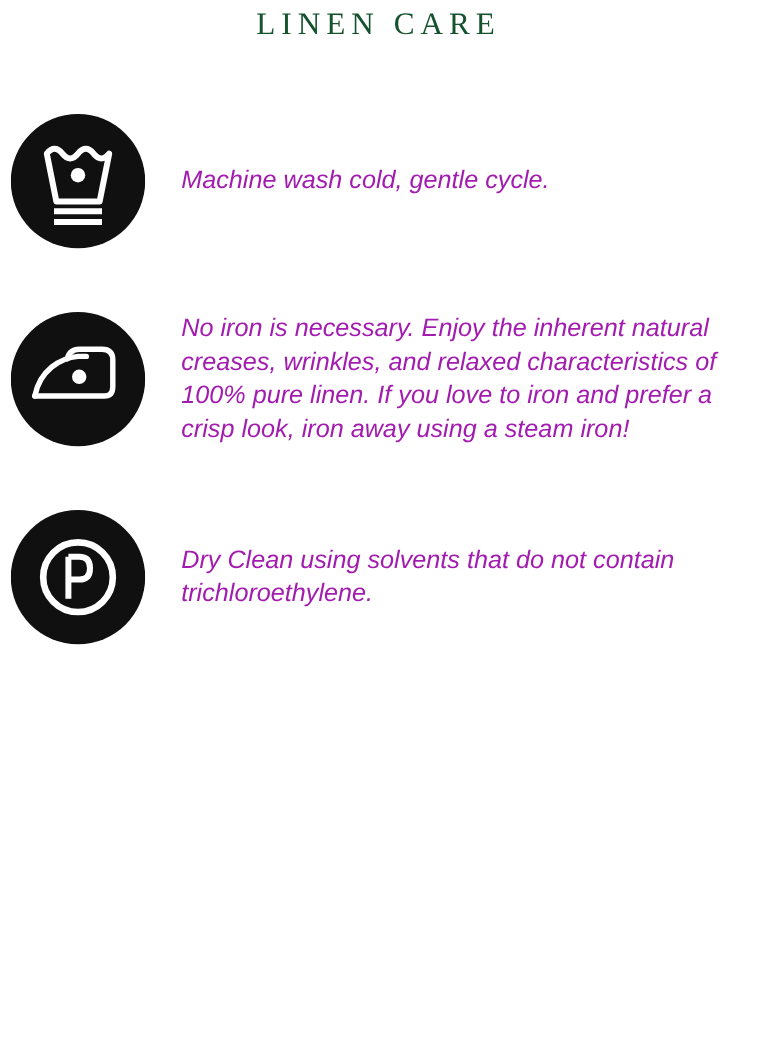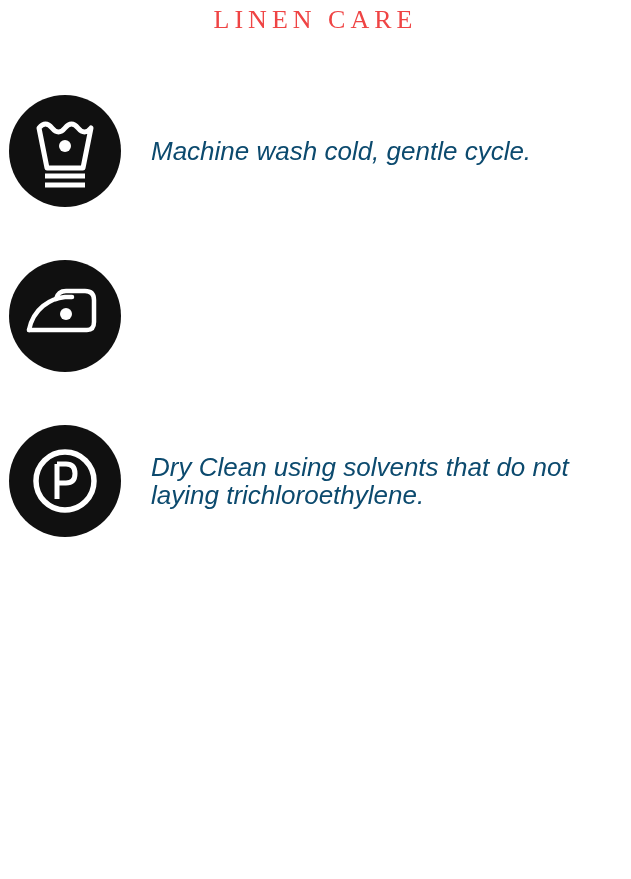--- a/index.html
+++ b/index.html
@@ -19,7 +19,7 @@
     font-weight: 400;
     font-size: 26px;
     letter-spacing: 5px;
-    color: #ef4444;
+    color: #14532d;
   }
   .care-row {
     display: flex;

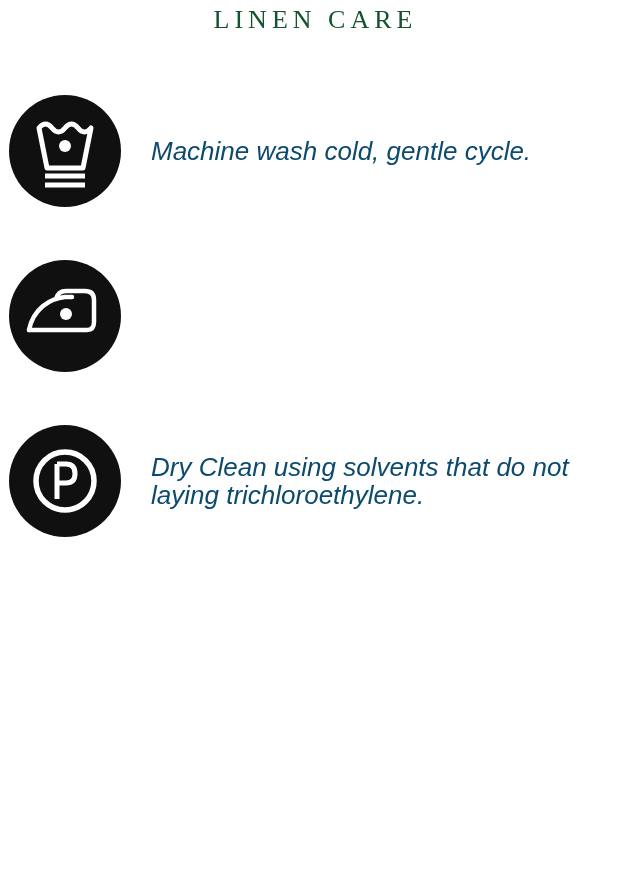--- a/index.html
+++ b/index.html
@@ -36,9 +36,9 @@
     width: 480px;
     font-family: "Liberation Sans", sans-serif;
     font-style: italic;
-    font-size: 26px;
+    font-size: 21px;
     line-height: 28px;
-    color: #0c4a6e;
+    color: #a21caf;
   }
 </style>
 </head>

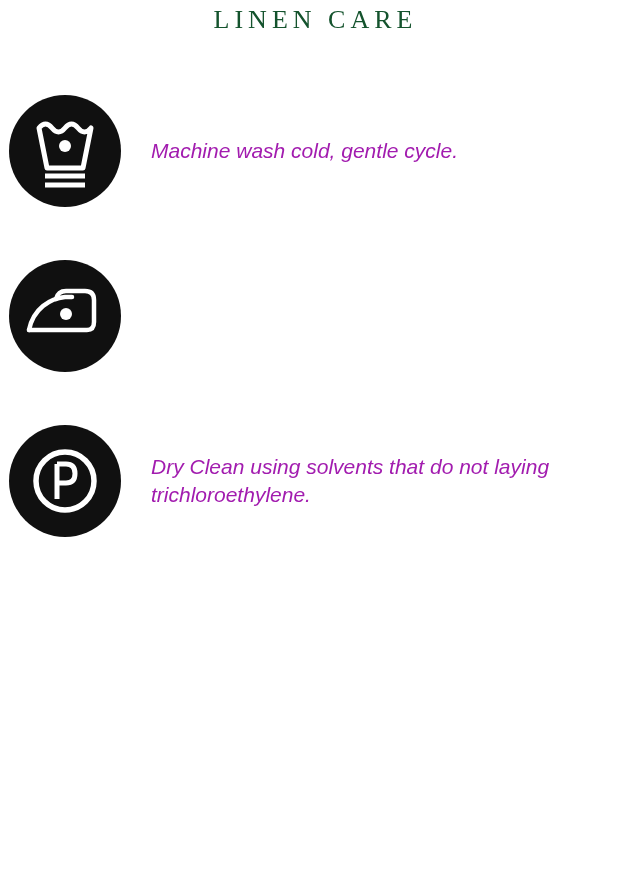--- a/index.html
+++ b/index.html
@@ -74,6 +74,7 @@
           <circle cx="57" cy="54" r="6" fill="#ffffff"></circle>
         </svg>
       </span>
+      <p class="care-text">No iron is necessary. Enjoy the inherent natural creases, wrinkles, and relaxed characteristics of 100% pure linen. If you love to iron and prefer a crisp look, iron away using a steam iron!</p>
     </div>
 
     <div class="care-row">

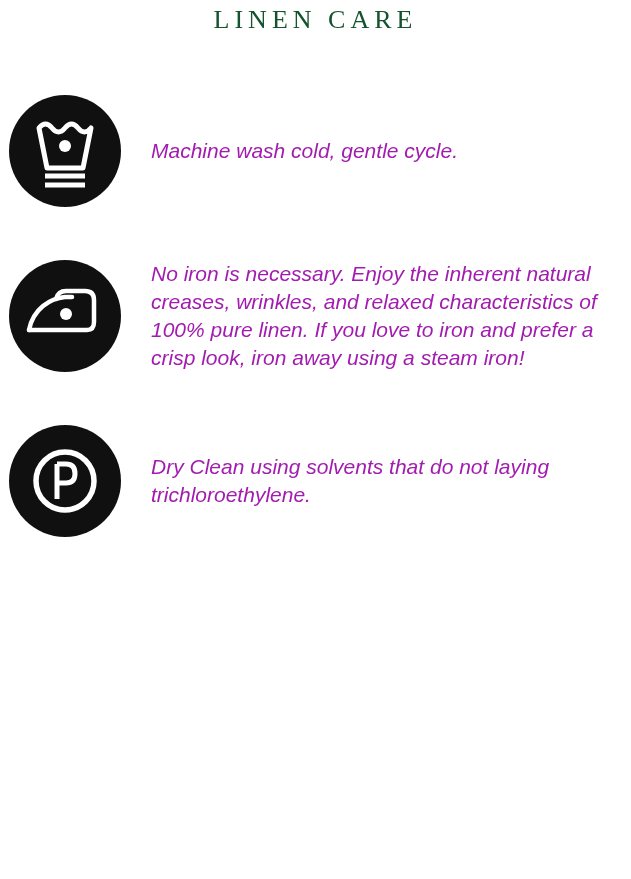--- a/index.html
+++ b/index.html
@@ -85,7 +85,7 @@
           <path d="M48,39 L48,74 M48,39 L57,39 Q66,39 66,48.5 Q66,58 57,58 L48,58" fill="none" stroke="#ffffff" stroke-width="5"></path>
         </svg>
       </span>
-      <p class="care-text">Dry Clean using solvents that do not laying trichloroethylene.</p>
+      <p class="care-text">Dry Clean using solvents that do not contain trichloroethylene.</p>
     </div>
 
   </div>

